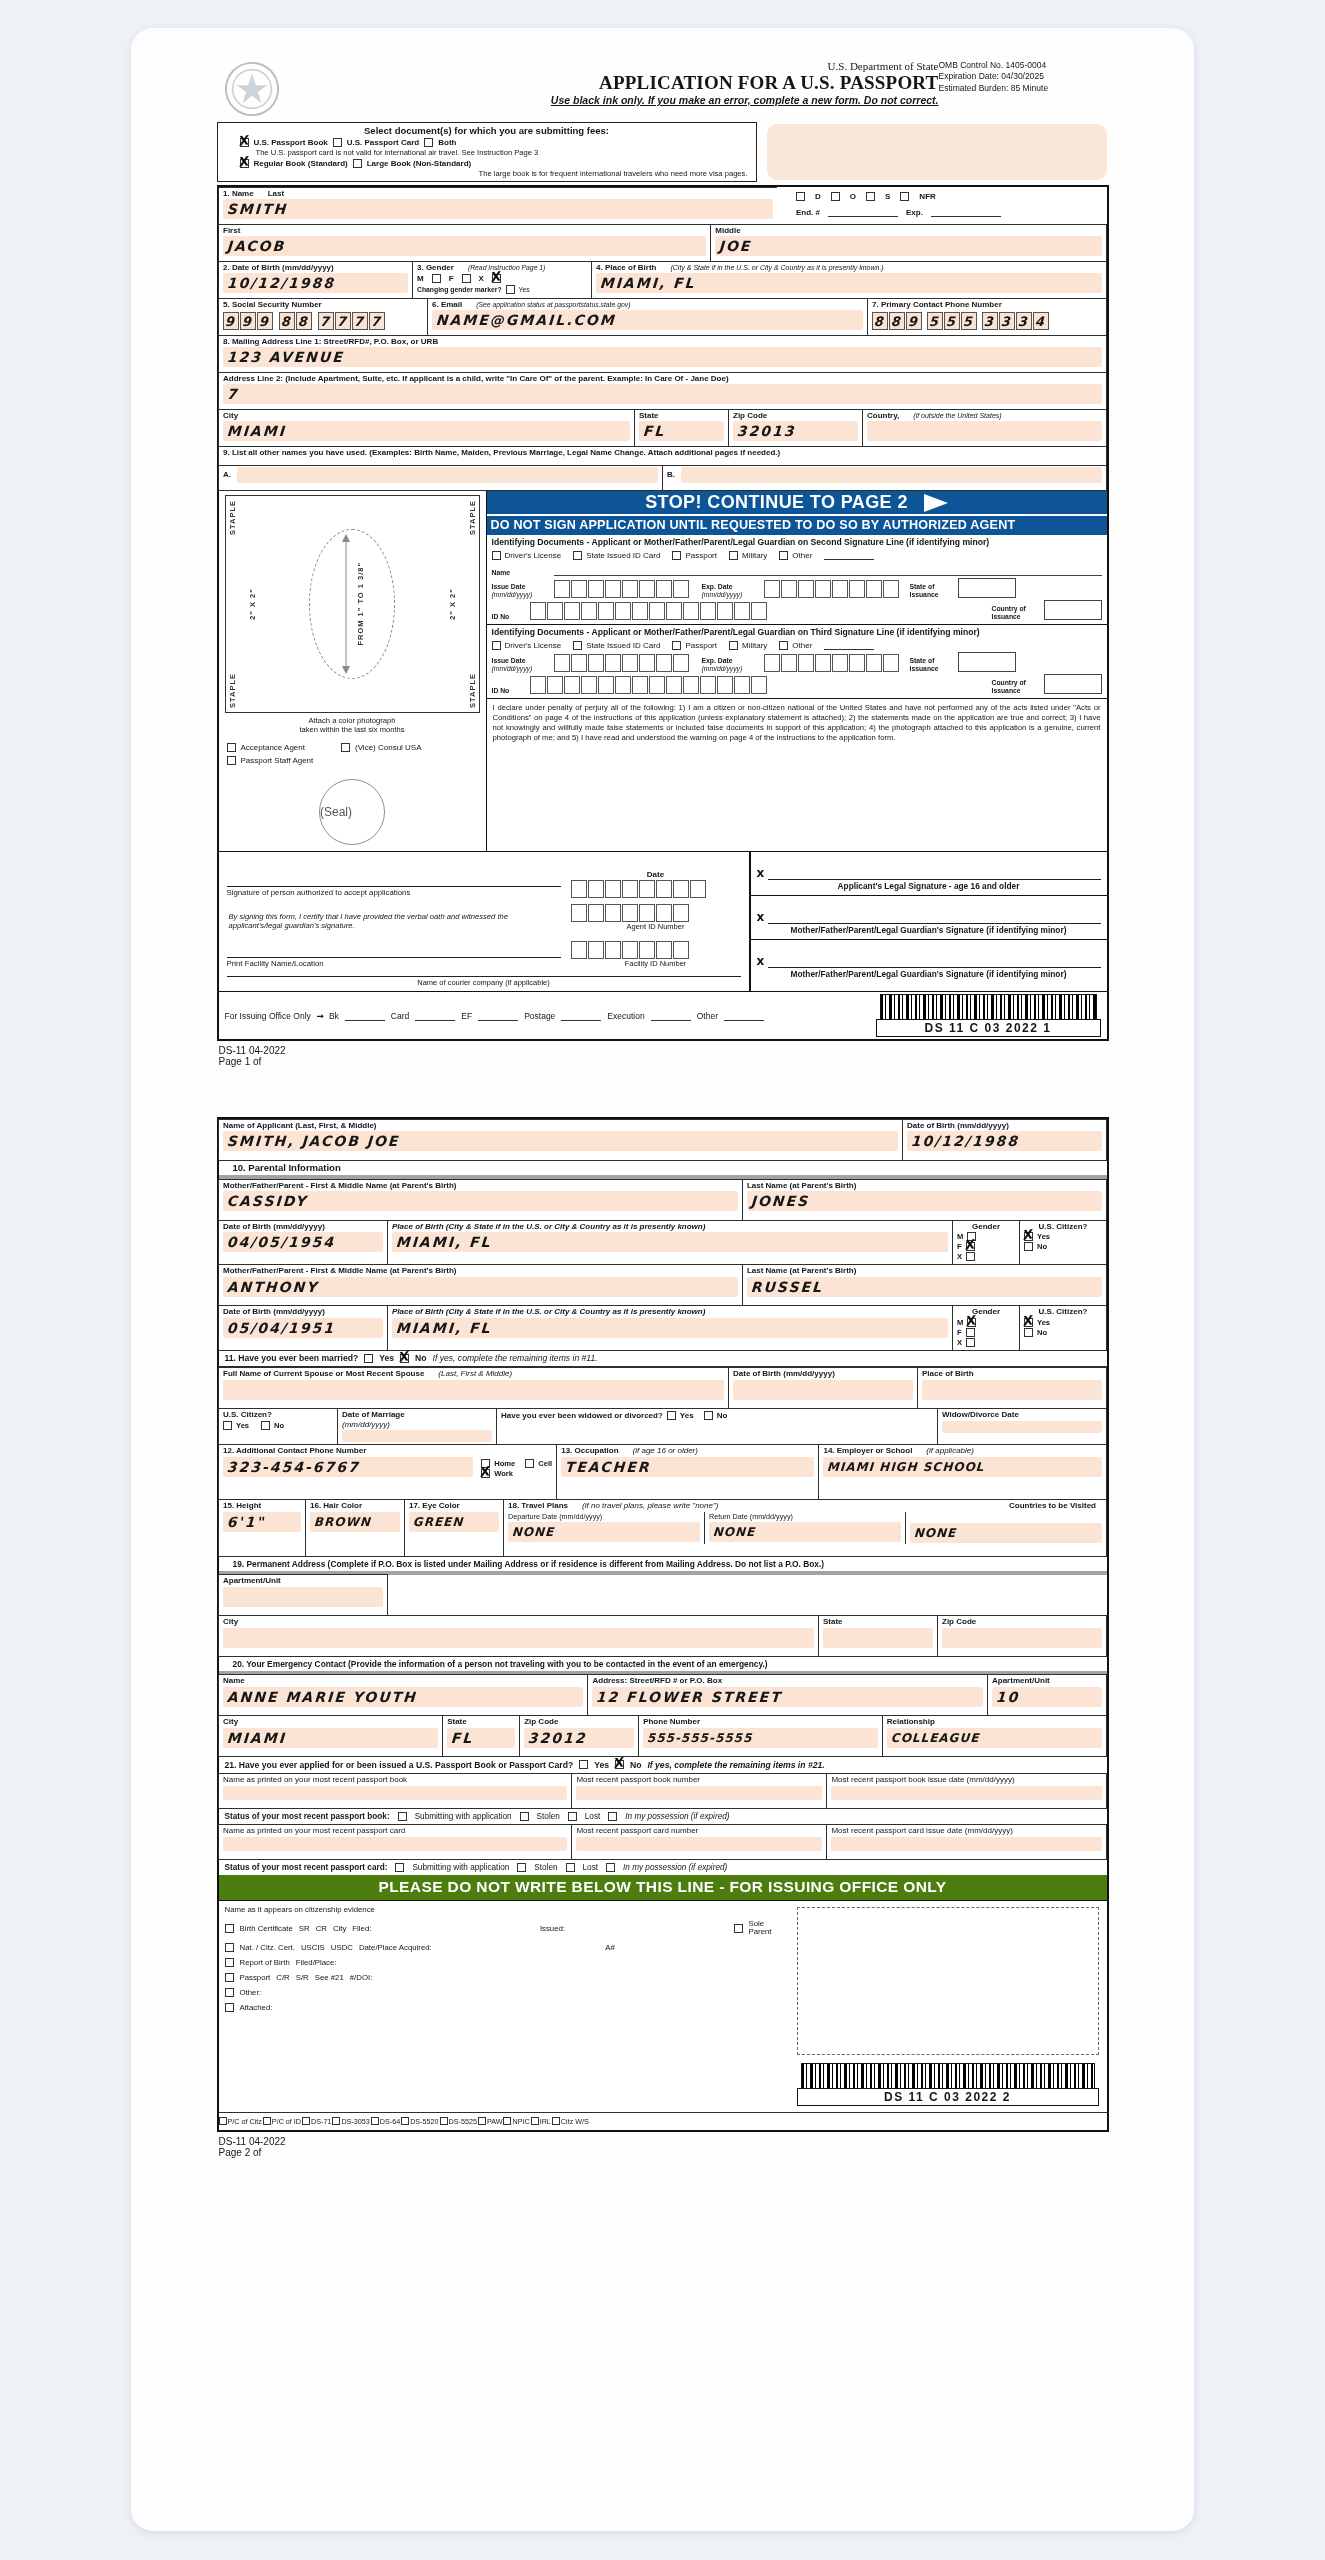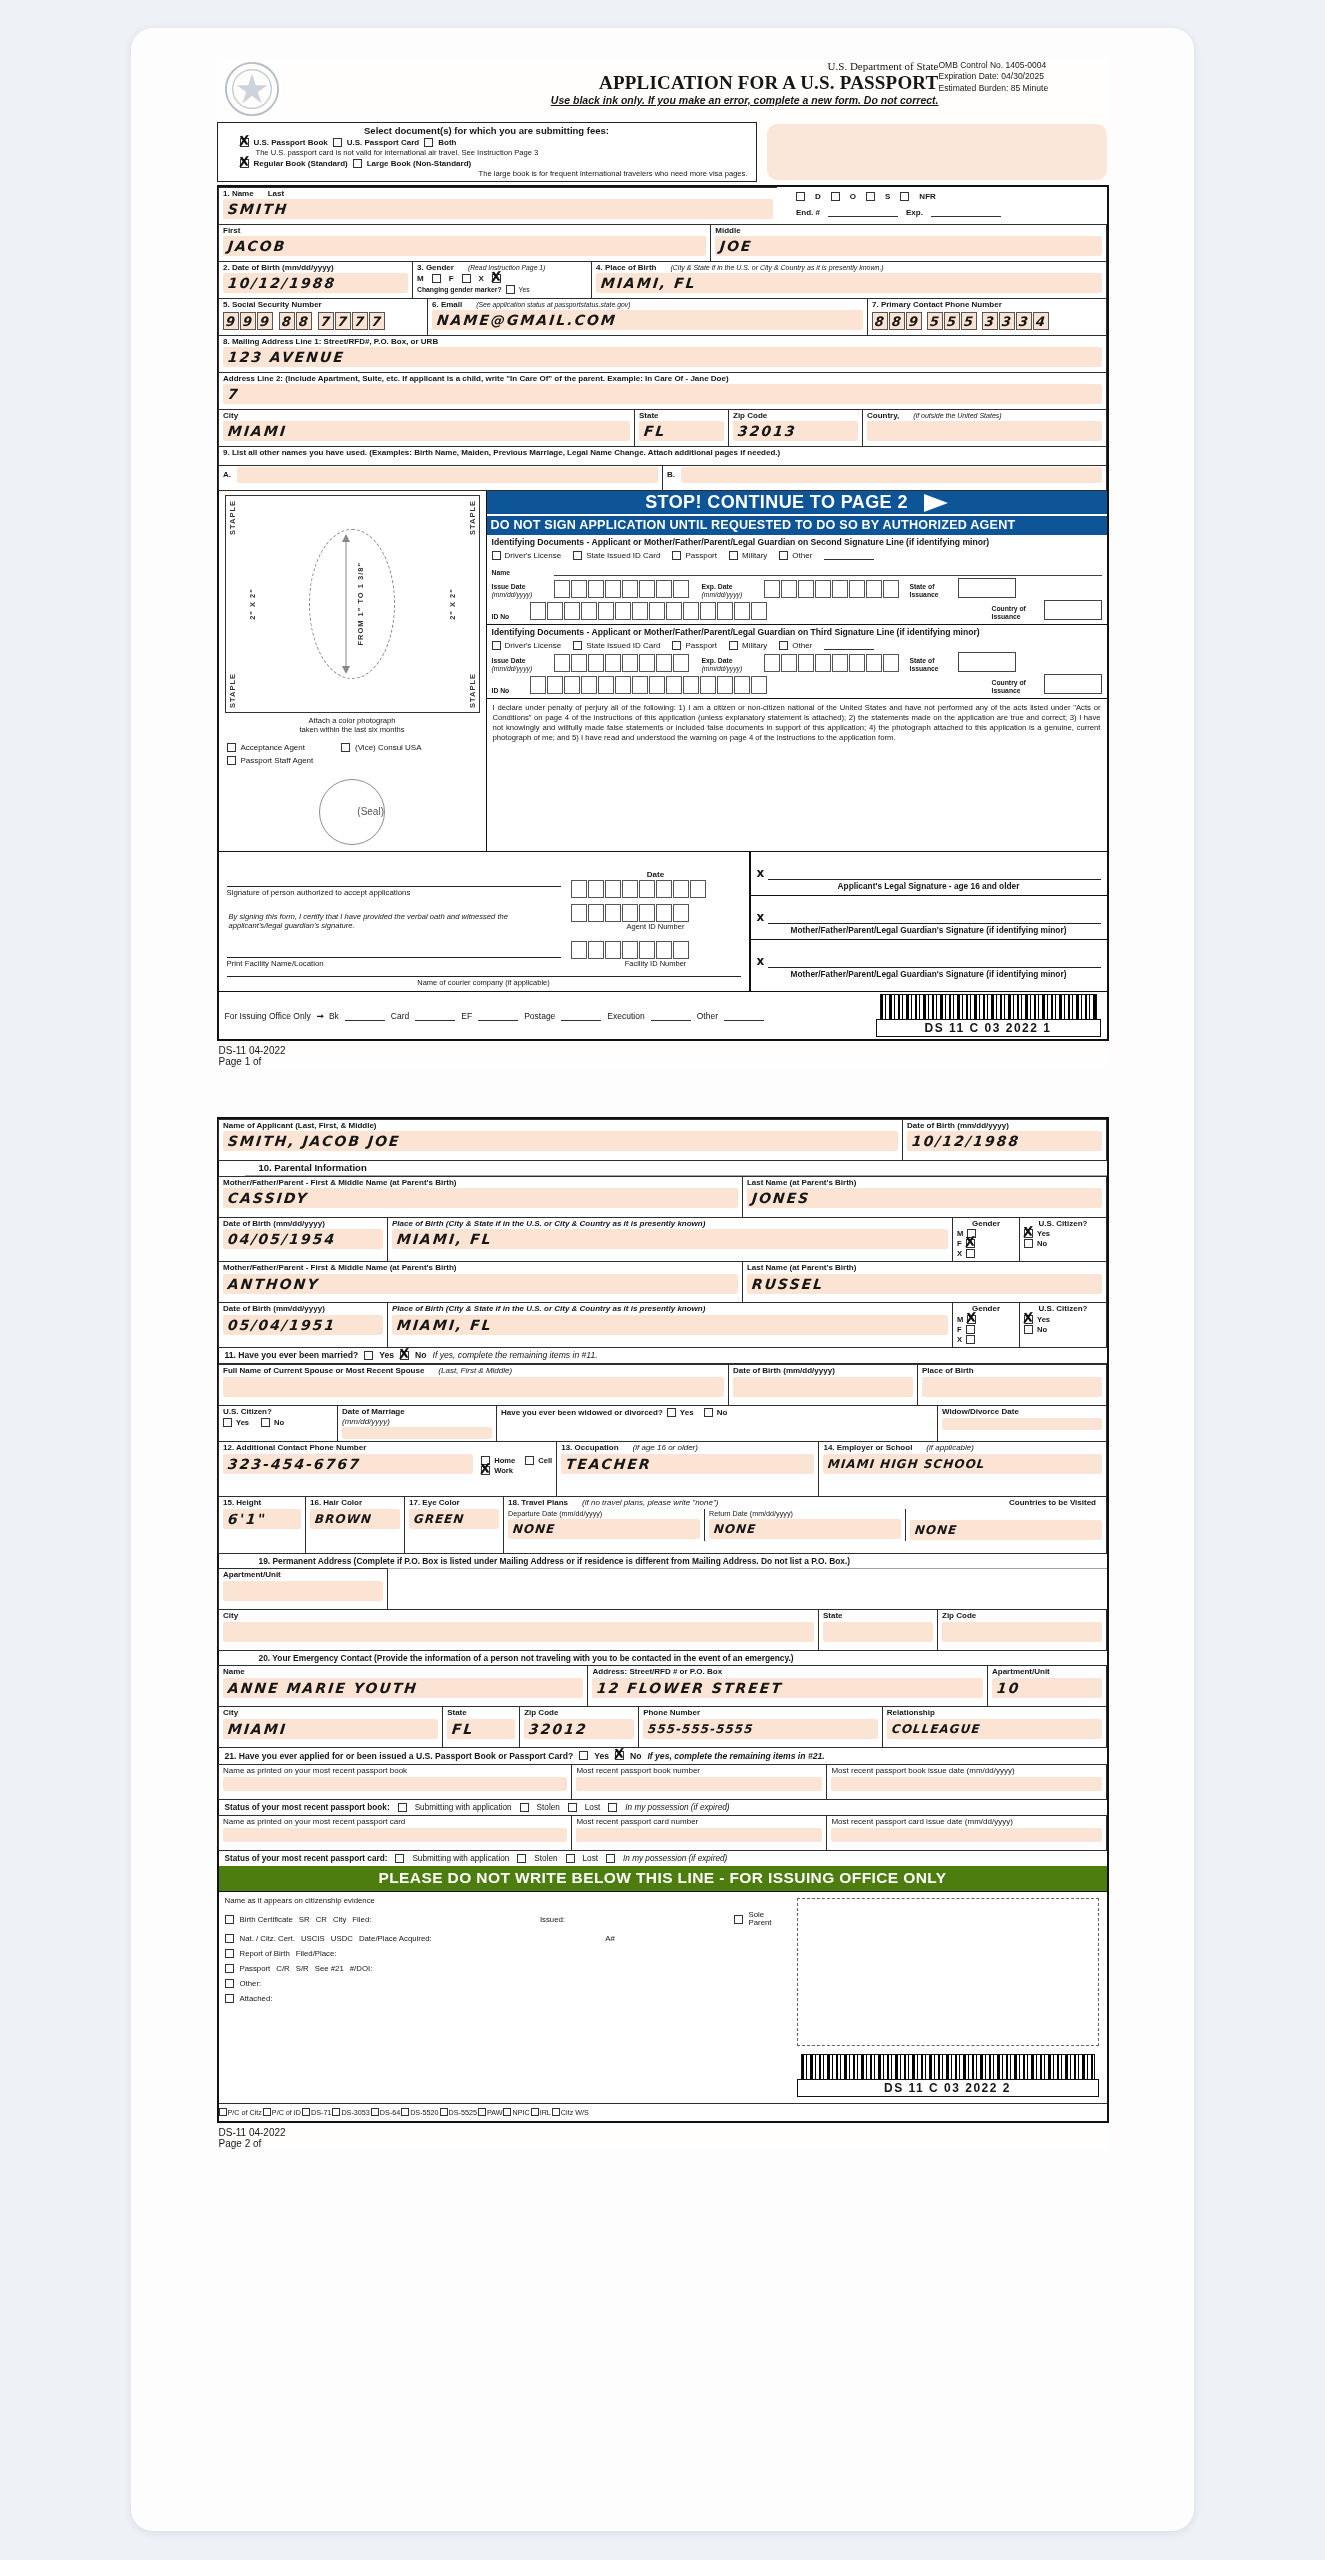--- a/index.html
+++ b/index.html
@@ -66,7 +66,7 @@
   .agents { margin:8px 4px 0; font-size:8px; }
   .agline { display:flex; align-items:center; gap:5px; margin:4px 0; }
   .agline .gap { width:26px; }
-  .sealc { width:66px; height:66px; border:1.3px solid #8d8d8d; border-radius:50%; display:flex; align-items:center; justify-content:flex-end; font-size:10px; color:#555; margin:14px auto 4px; }
+  .sealc { width:66px; height:66px; border:1.3px solid #8d8d8d; border-radius:50%; display:flex; align-items:center; justify-content:flex-start; font-size:12px; color:#555; margin:14px auto 4px; }
 
   
   .midright { flex:1; border-left:none; }

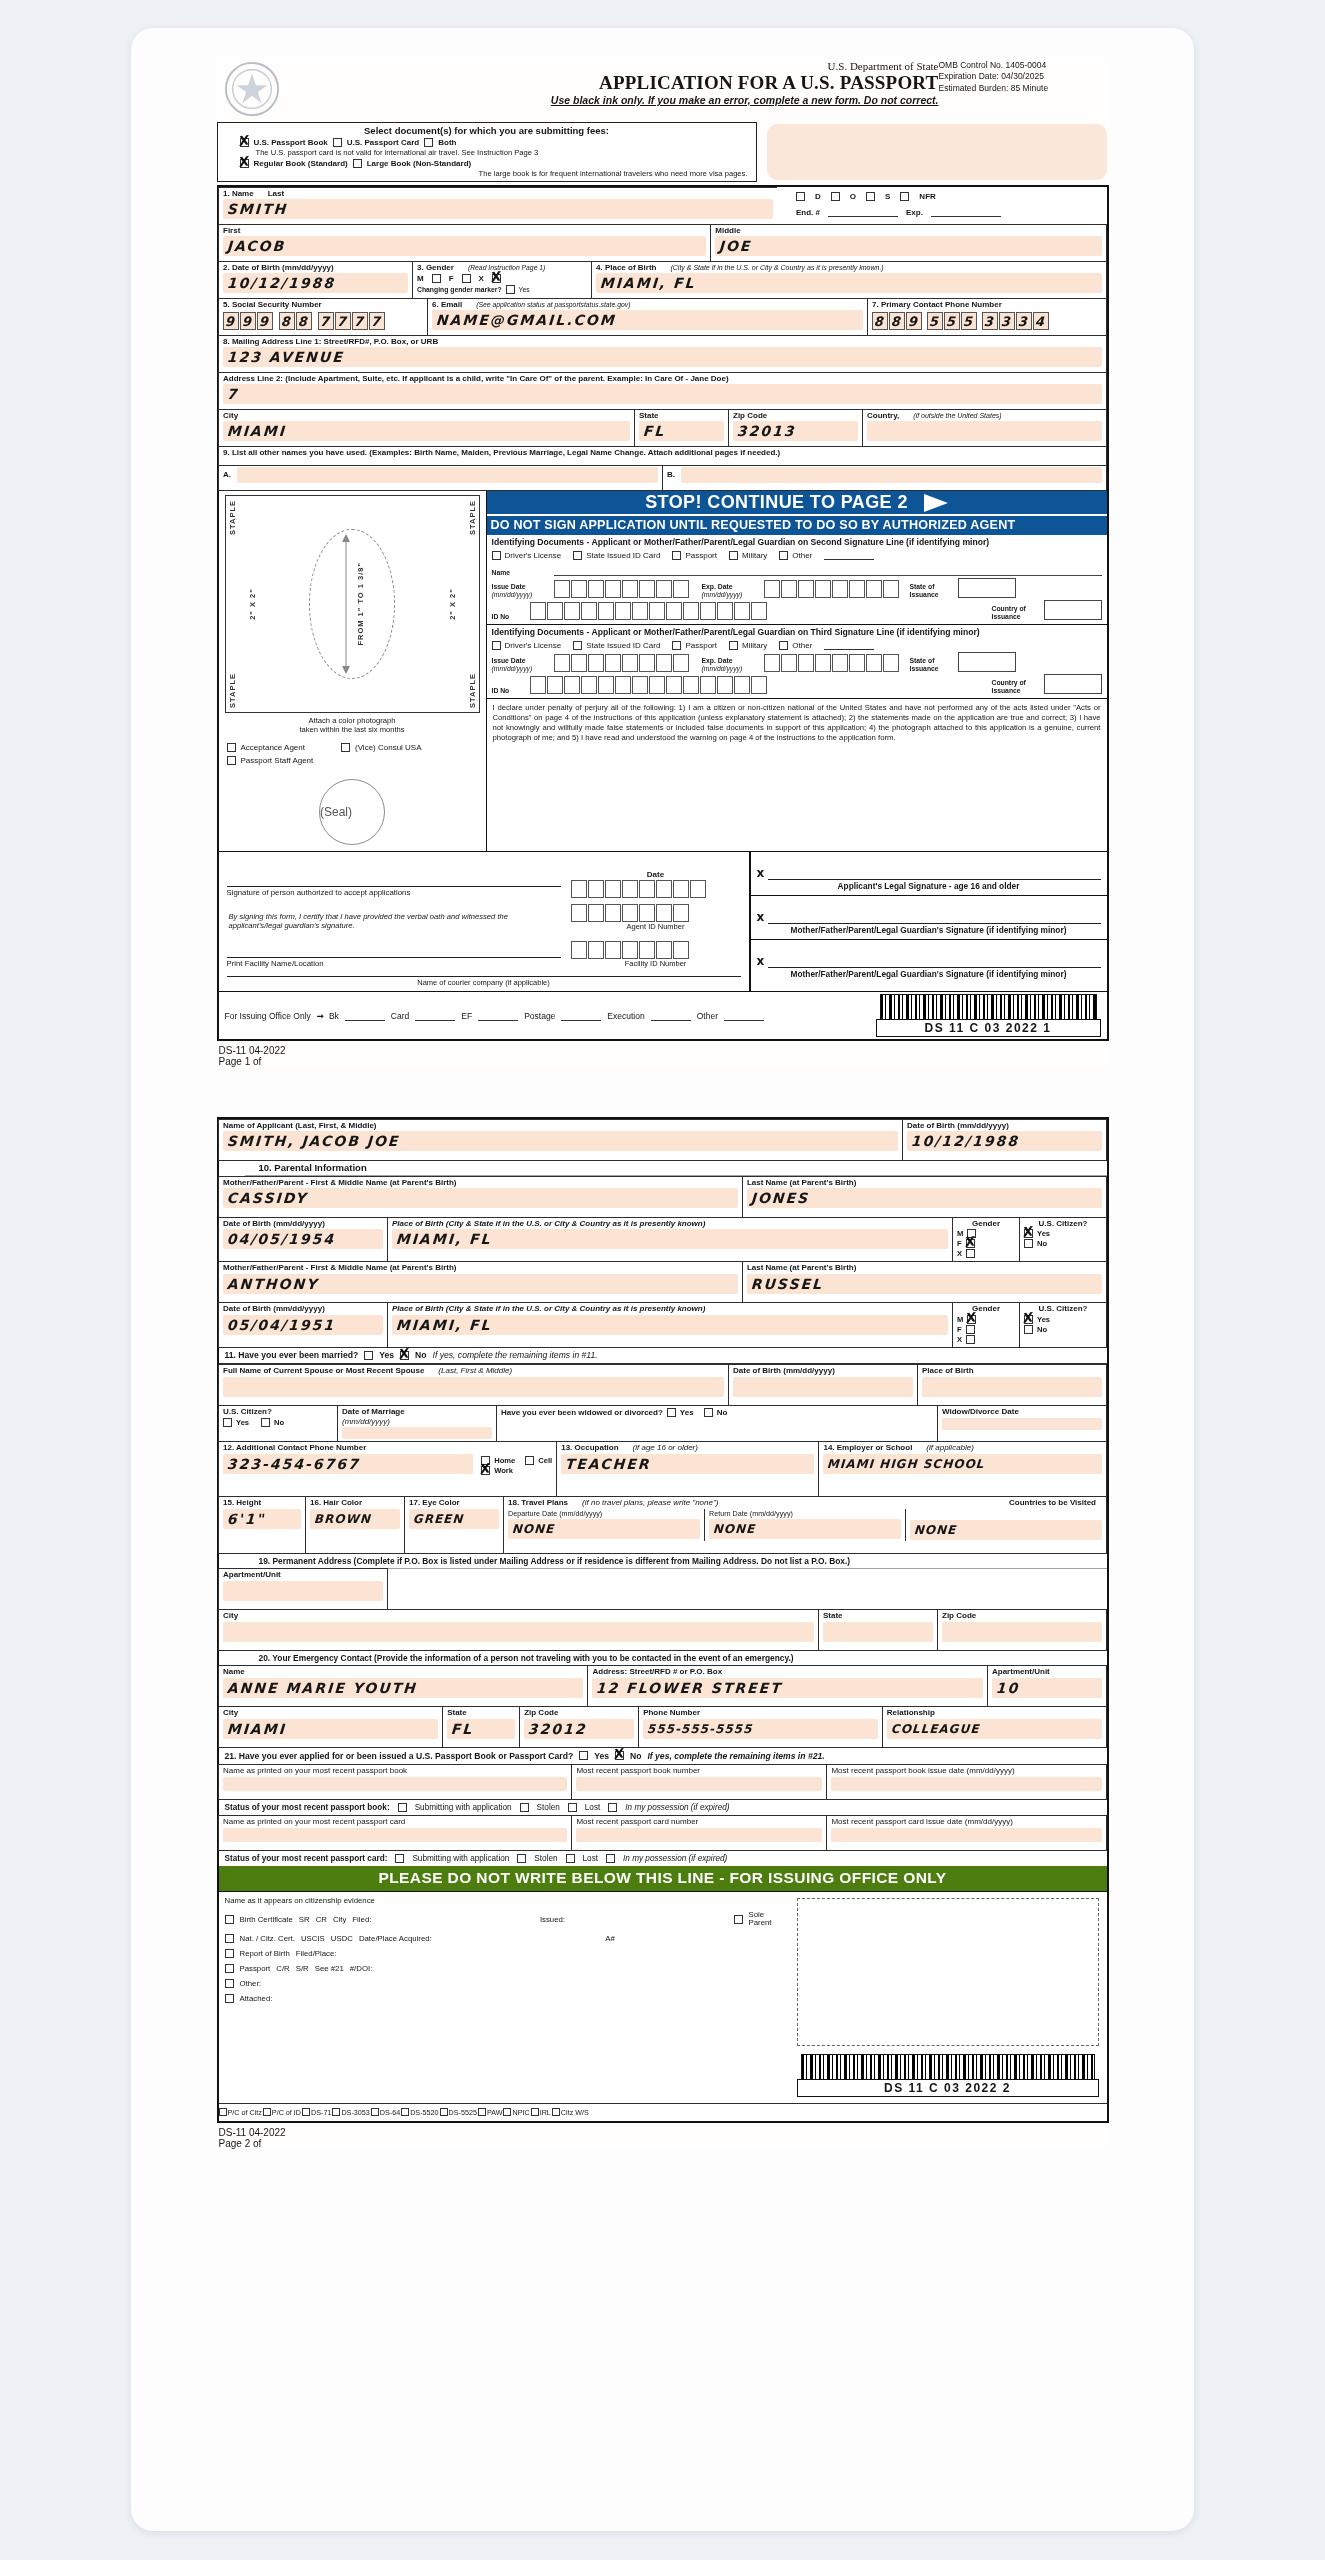--- a/index.html
+++ b/index.html
@@ -107,7 +107,7 @@
 
   
   .p2row .fc { min-height:42px; }
-  .secbar { font-size:9.5px; font-weight:700; padding:2px 14px; border-bottom:1px solid #a3a3a3;margin-left:26px; }
+  .secbar { font-size:9.5px; font-weight:700; padding:2px 14px; border-bottom:4px solid #a3a3a3; }
   .qline { display:flex; align-items:center; gap:6px; font-size:8.6px; font-weight:700; padding:3px 6px; border-bottom:1px solid #2e2e2e; position:relative; }
   .gopt { display:flex; align-items:center; gap:4px; font-size:7.6px; font-weight:700; margin:1px 0; }
   .banner2 { background:#4d7c0f; color:#fff; font-weight:800; font-size:15.5px; text-align:center; padding:3px 0 4px; letter-spacing:.4px; }

